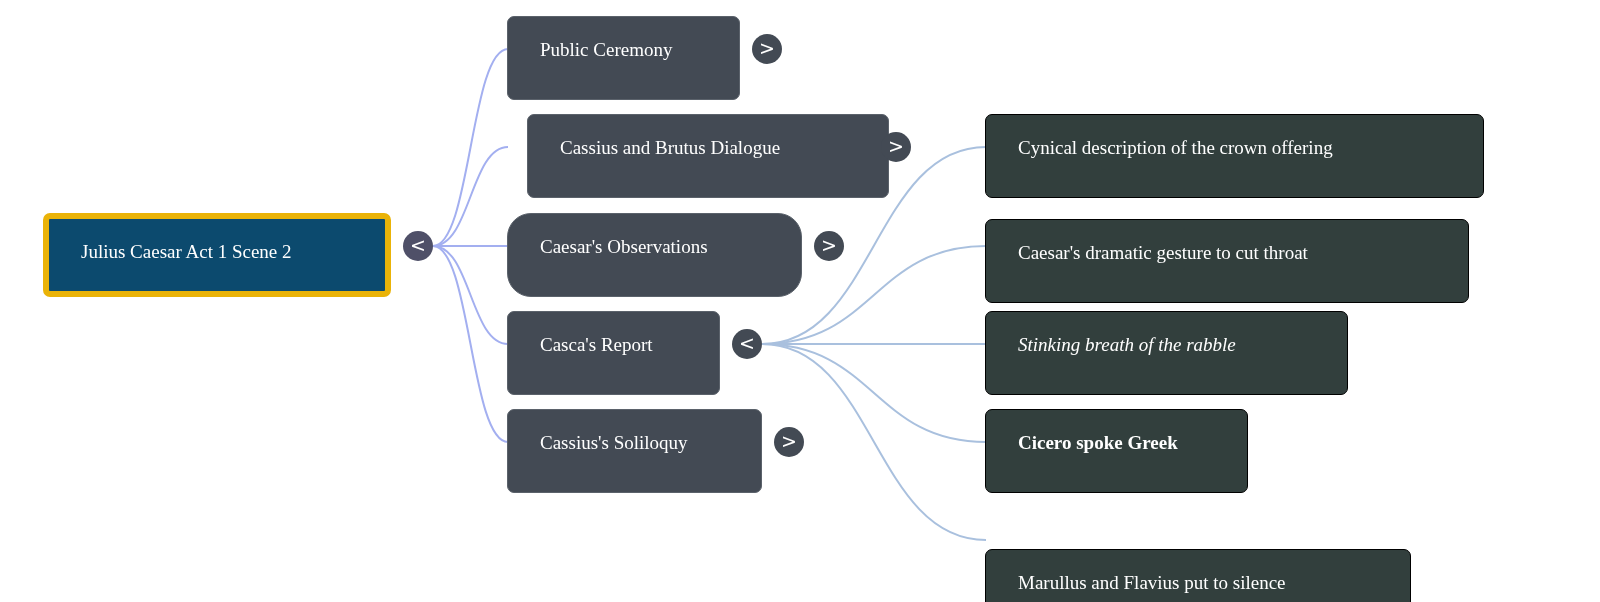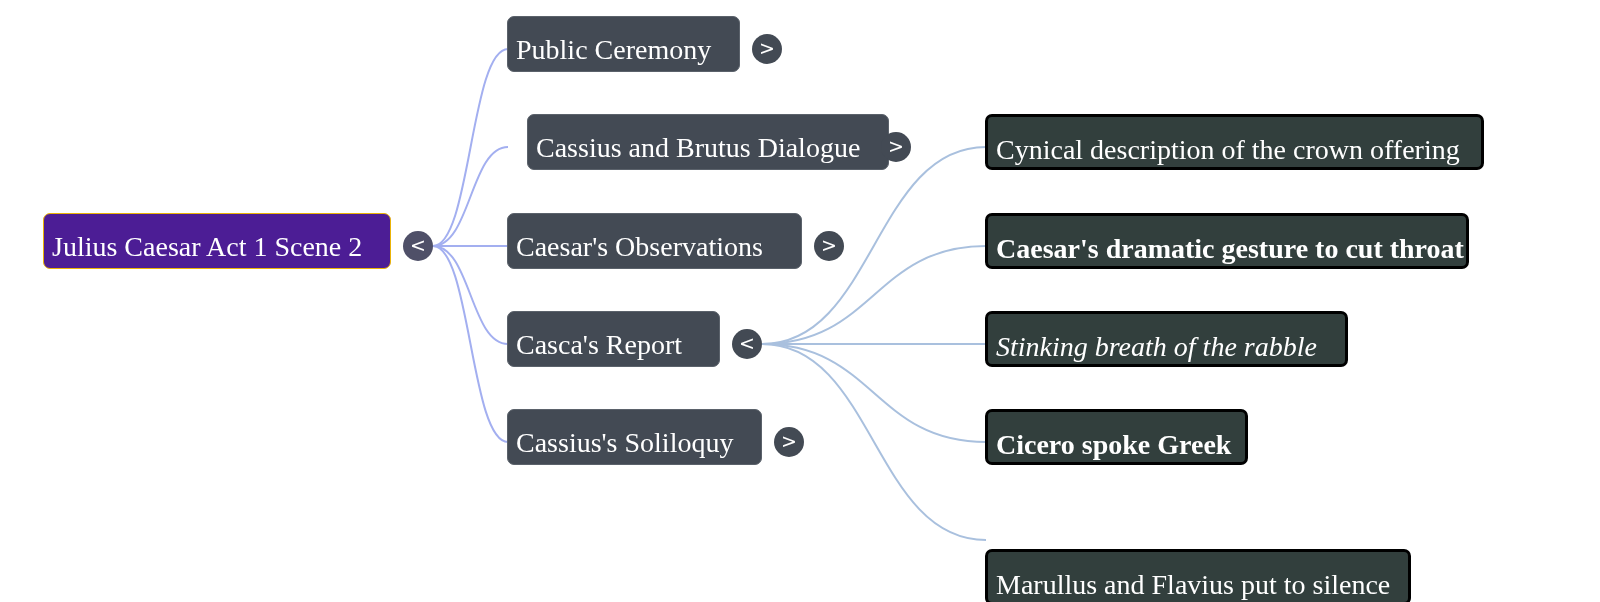--- a/index.html
+++ b/index.html
@@ -6,8 +6,8 @@
   body { width: 1600px; height: 602px; position: relative; overflow: hidden;
          font-family: "Liberation Serif", "DejaVu Serif", serif; }
   #links { position: absolute; left: 0; top: 0; width: 1600px; height: 602px; }
-  .node { position: absolute; height: 56px; border-radius: 7px; color: #ffffff;
-          font-size: 28px; line-height: 66px; padding-left: 8px; box-sizing: border-box;
+  .node { position: absolute; height: 84px; border-radius: 7px; color: #ffffff;
+          font-size: 19px; line-height: 66px; padding-left: 32px; box-sizing: border-box;
           white-space: nowrap; cursor: pointer; }
   .node.root { background: #4c1d95; border: 1px solid #eab308; }
   .node.l1 { background: #434a54; border: 1px solid #5b626b; }

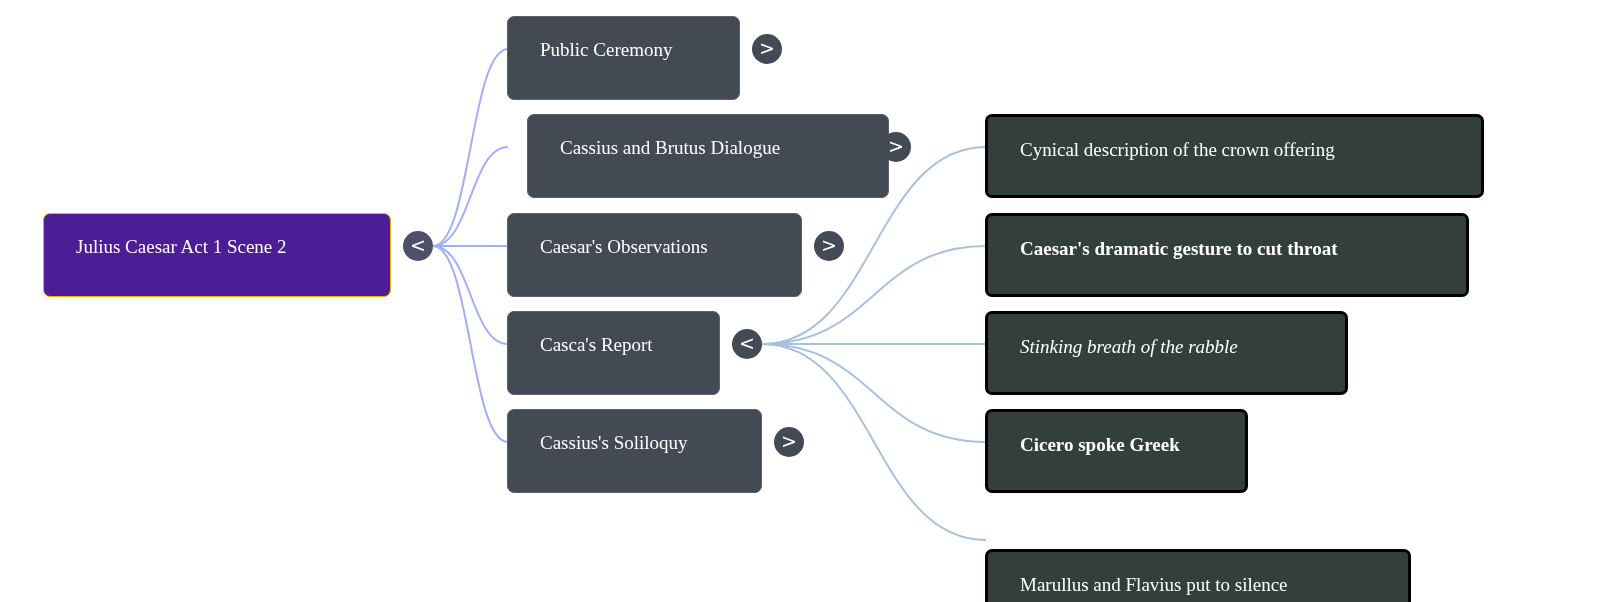--- a/index.html
+++ b/index.html
@@ -11,7 +11,7 @@
           white-space: nowrap; cursor: pointer; }
   .node.root { background: #4c1d95; border: 1px solid #eab308; }
   .node.l1 { background: #434a54; border: 1px solid #5b626b; }
-  .node.l2 { background: #323f3d; border: 3px solid #000000; }
+  .node.l2 { background: #323f3d; border: 1px solid #000000; }
   .toggle { position: absolute; width: 30px; height: 30px; border-radius: 50%;
             color: #ffffff; font-family: "DejaVu Sans", sans-serif; font-size: 19px;
             line-height: 29px; text-align: center; cursor: pointer; }

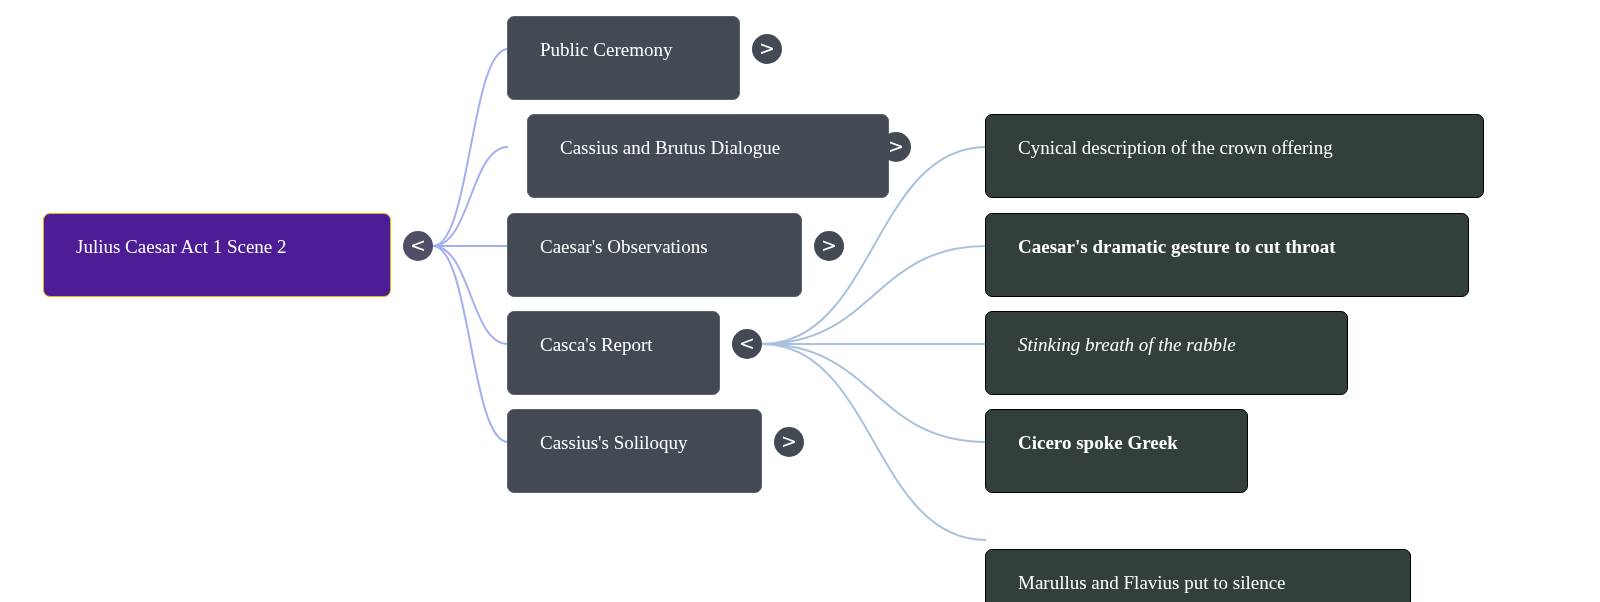--- a/index.html
+++ b/index.html
@@ -9,7 +9,7 @@
   .node { position: absolute; height: 84px; border-radius: 7px; color: #ffffff;
           font-size: 19px; line-height: 66px; padding-left: 32px; box-sizing: border-box;
           white-space: nowrap; cursor: pointer; }
-  .node.root { background: #4c1d95; border: 1px solid #eab308; }
+  .node.root { background: #0c4a6e; border: 6px solid #eab308; }
   .node.l1 { background: #434a54; border: 1px solid #5b626b; }
   .node.l2 { background: #323f3d; border: 1px solid #000000; }
   .toggle { position: absolute; width: 30px; height: 30px; border-radius: 50%;

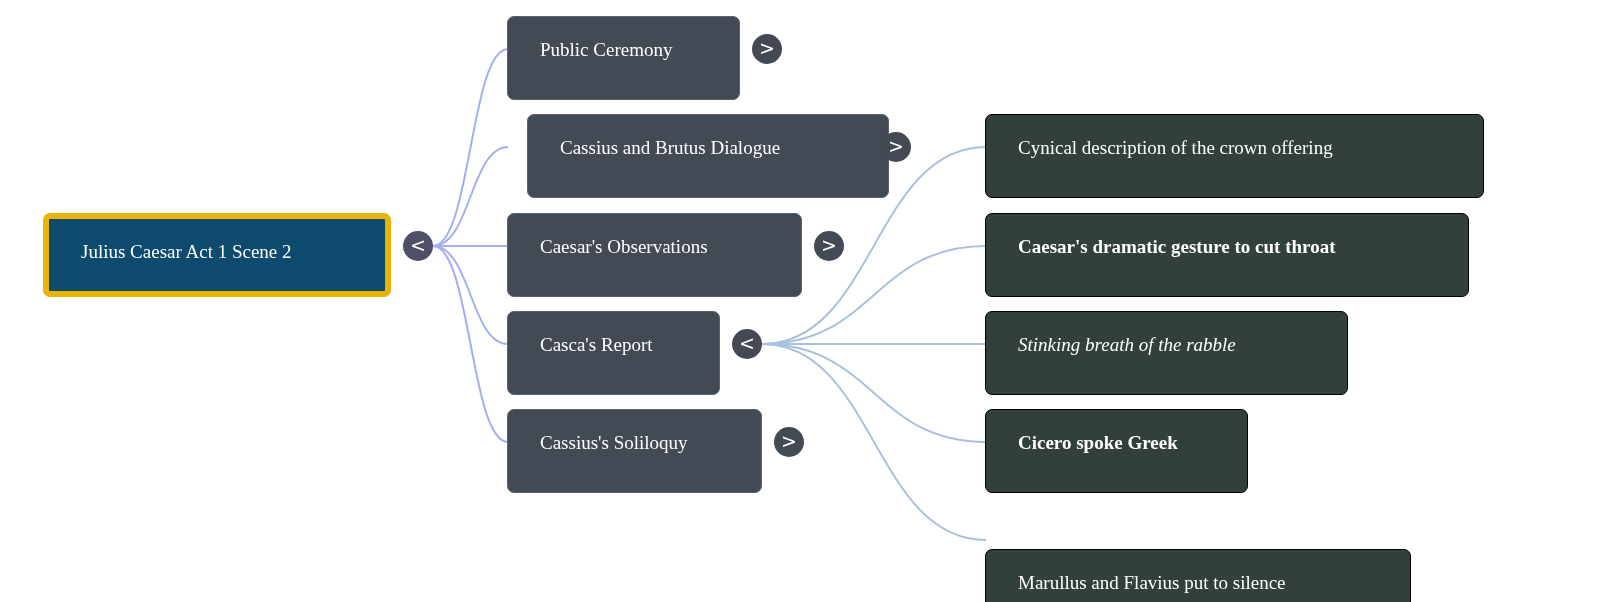--- a/index.html
+++ b/index.html
@@ -49,7 +49,7 @@
 </div>
 <div class="toggle l1-t" style="left:881px; top:132px;">&gt;</div>
 
-<div class="node l1" style="left:507px; top:213px; width:295px;">
+<div class="node l1" style="left:507px; top:213px; width:295px;border-radius:24px;">
   <span>Caesar's Observations</span>
 </div>
 <div class="toggle l1-t" style="left:814px; top:231px;">&gt;</div>

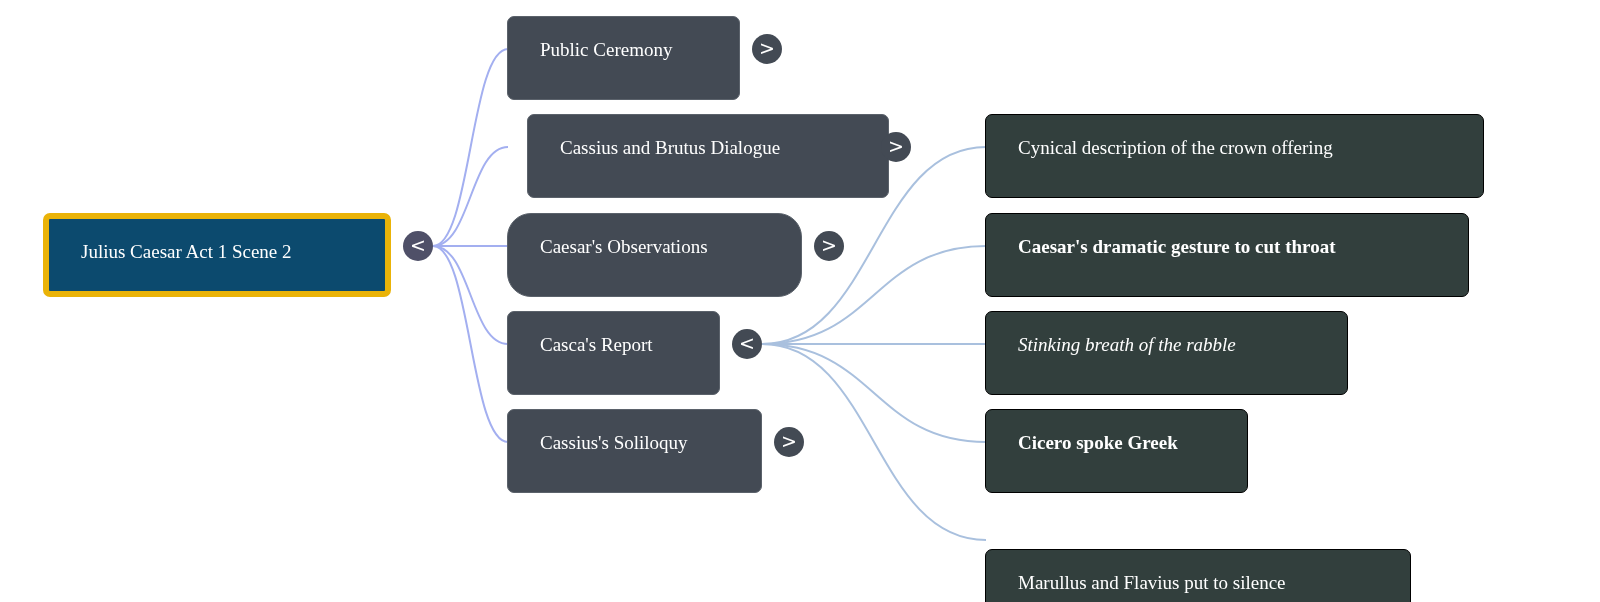--- a/index.html
+++ b/index.html
@@ -67,7 +67,7 @@
 <div class="node l2" style="left:985px; top:114px; width:499px;">
   <span>Cynical description of the crown offering</span>
 </div>
-<div class="node l2" style="left:985px; top:213px; width:484px;font-weight:bold;">
+<div class="node l2" style="left:985px; top:219px; width:484px;">
   <span>Caesar's dramatic gesture to cut throat</span>
 </div>
 <div class="node l2" style="left:985px; top:311px; width:363px;font-style:italic;">

